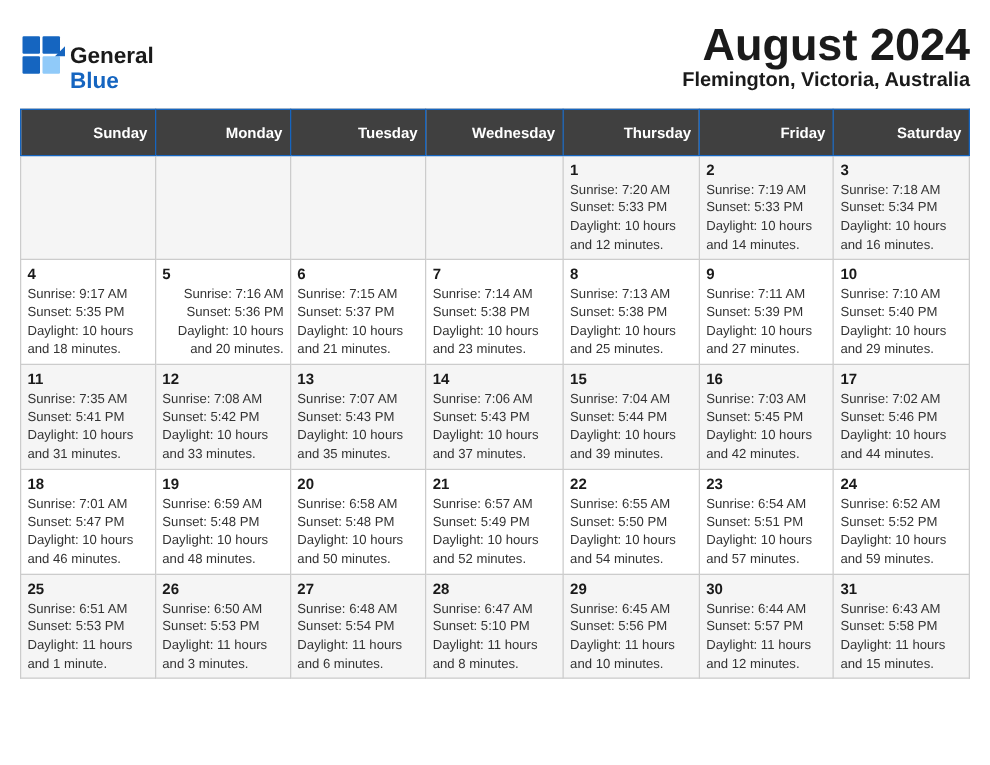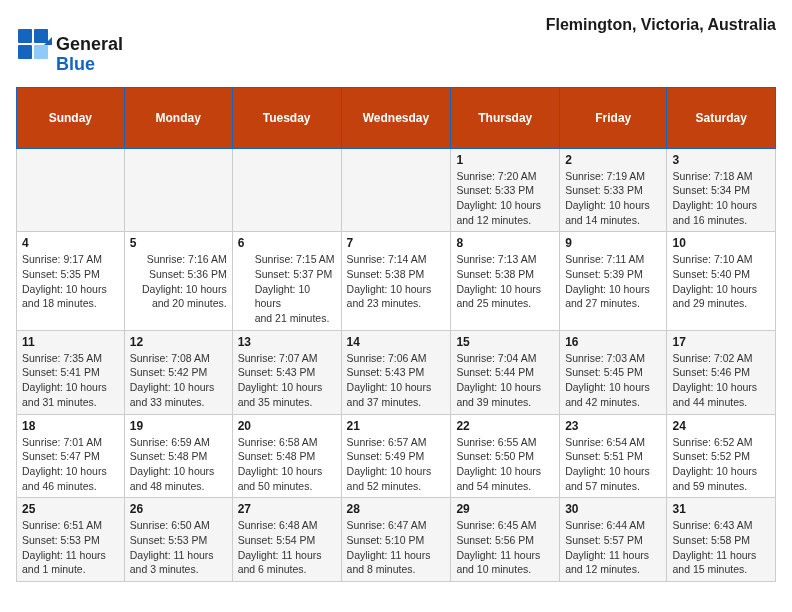--- a/index.html
+++ b/index.html
@@ -104,6 +104,7 @@
     </div>
   </div>
   <div class="title-block">
+    <h1>August 2024</h1>
     <h2>Flemington, Victoria, Australia</h2>
   </div>
 </div>

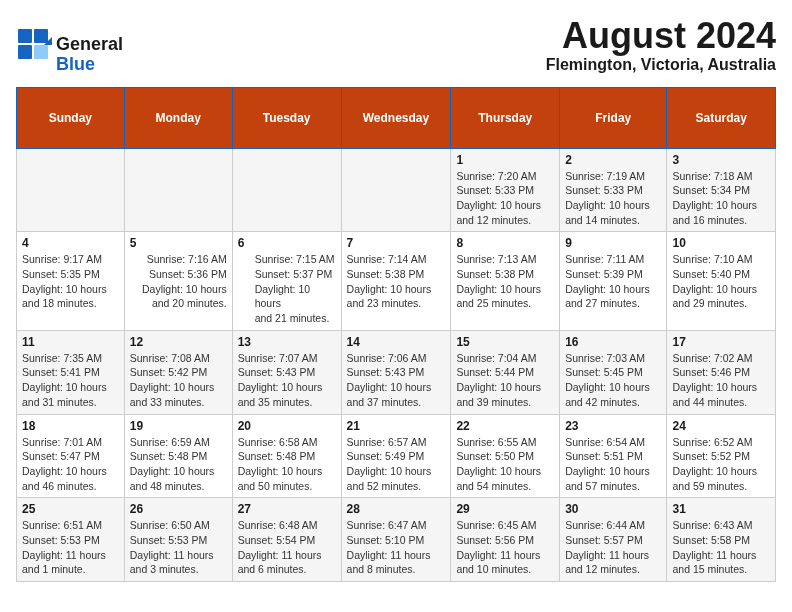--- a/index.html
+++ b/index.html
@@ -41,10 +41,10 @@
       font-size: 11px;
     }
     thead tr th {
-      background-color: #c2410c;
+      background-color: #404040;
       color: #fff;
-      text-align: center;
-      padding: 23px 6px;
+      text-align: right;
+      padding: 11px 6px;
       font-size: 12px;
       font-weight: bold;
       border: 1px solid #1565c0;

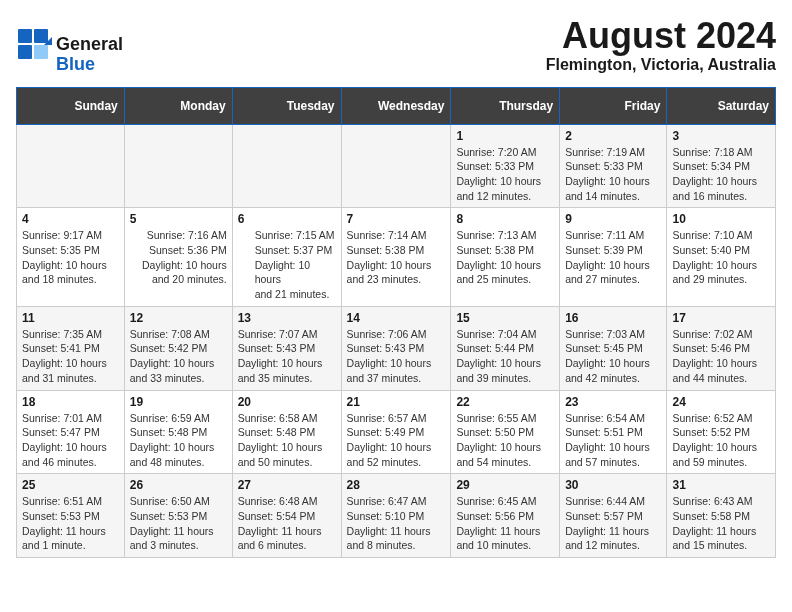--- a/index.html
+++ b/index.html
@@ -166,7 +166,7 @@
         </td>
         <td>
           <span class="day-number">6</span>
-          <div class="day-detail" style="white-space: pre-line; margin-left: 17px;">Sunrise: 7:15 AM
+          <div class="day-detail" style="white-space: pre-line;">Sunrise: 7:15 AM
 Sunset: 5:37 PM
 Daylight: 10 hours
 and 21 minutes.</div>

